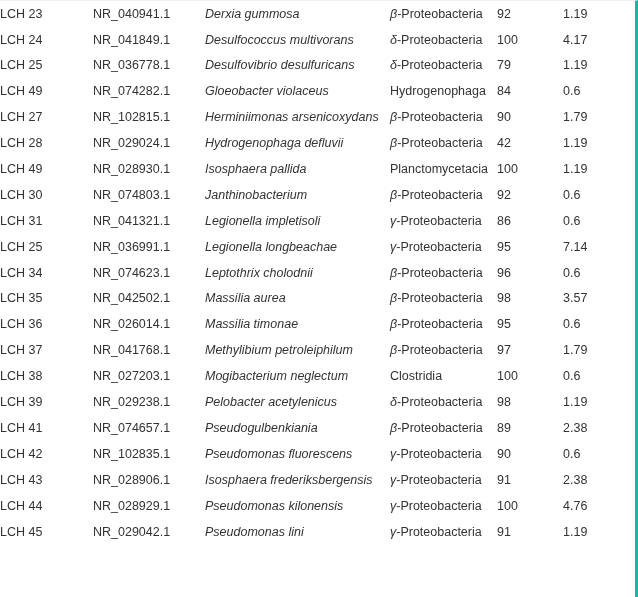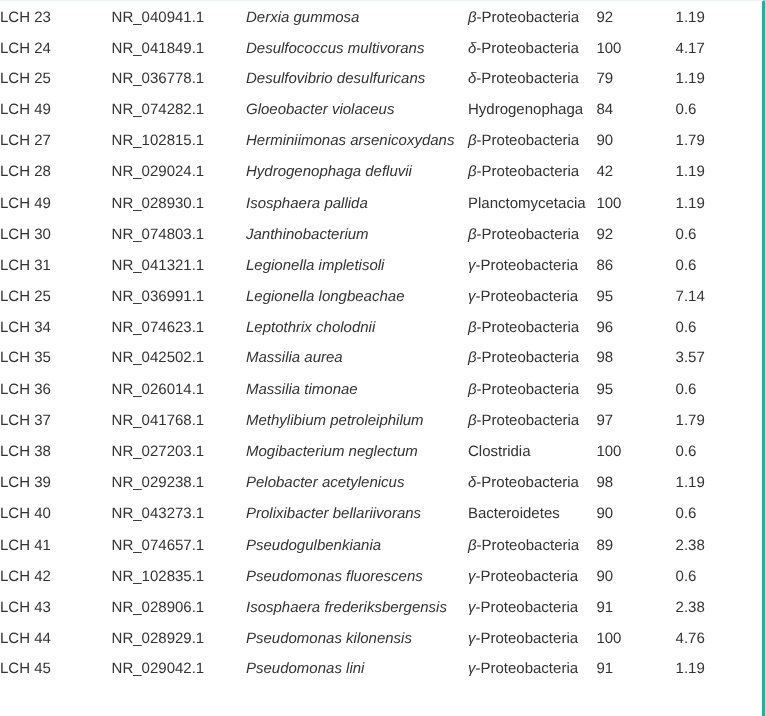--- a/index.html
+++ b/index.html
@@ -184,14 +184,6 @@
           <td class="col-value">1.19</td>
         </tr>
         <tr>
-          <td class="col-id">LCH 40</td>
-          <td class="col-accession">NR_043273.1</td>
-          <td class="col-species">Prolixibacter bellariivorans</td>
-          <td class="col-class">Bacteroidetes</td>
-          <td class="col-percent">90</td>
-          <td class="col-value">0.6</td>
-        </tr>
-        <tr>
           <td class="col-id">LCH 41</td>
           <td class="col-accession">NR_074657.1</td>
           <td class="col-species">Pseudogulbenkiania</td>

